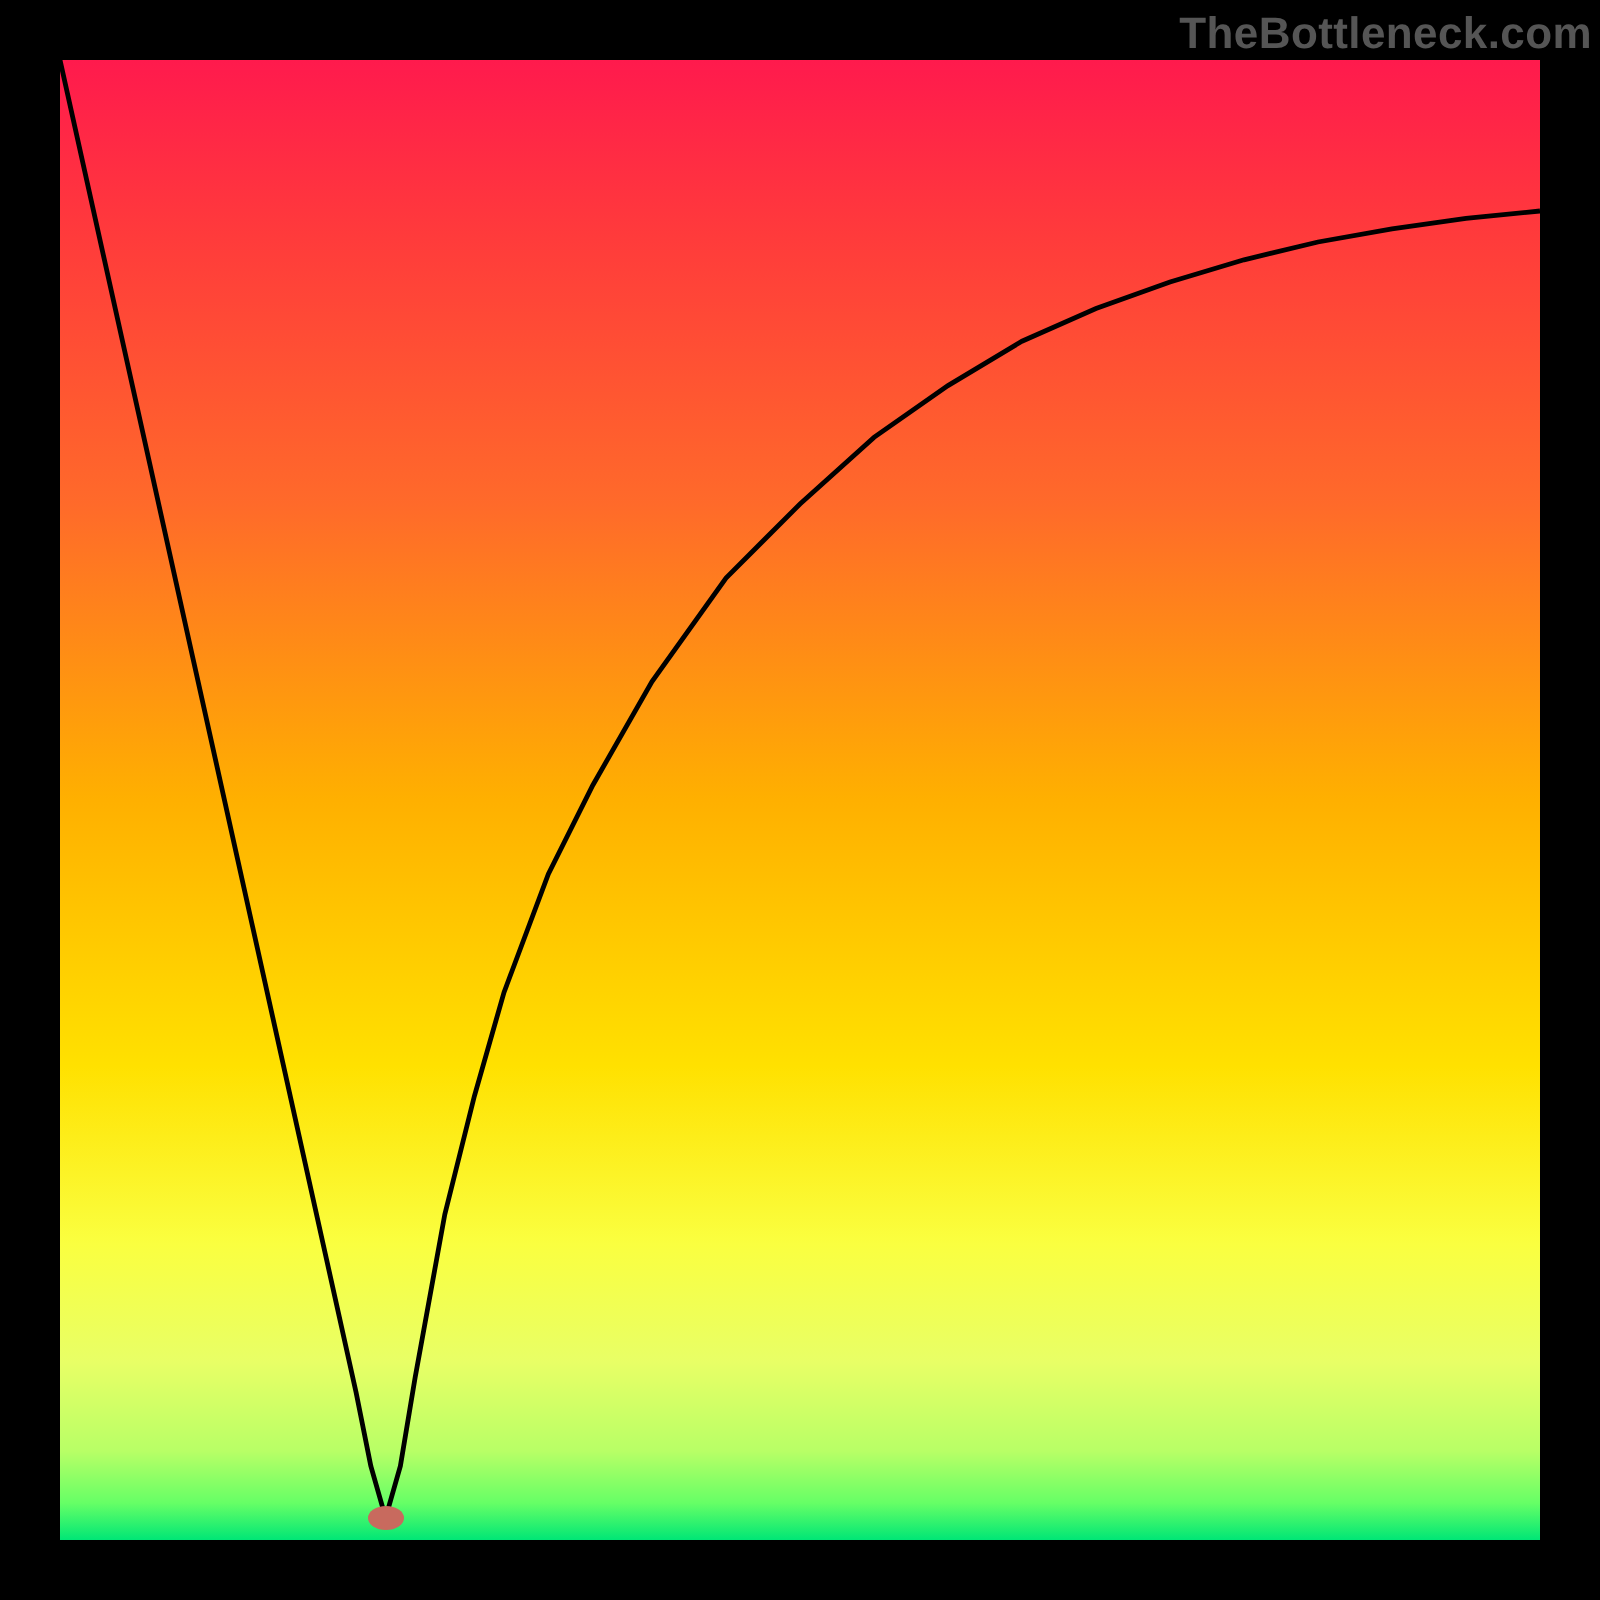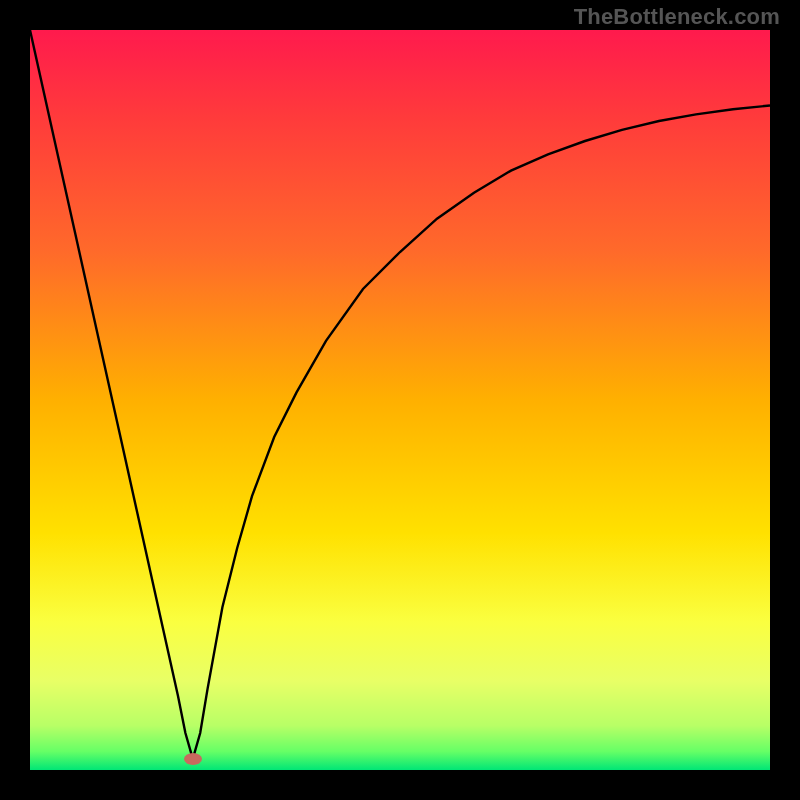--- a/index.html
+++ b/index.html
@@ -20,7 +20,7 @@
   .watermark {
     position: absolute;
     top: 4px;
-    right: 20px;
+    right: 4px;
     color: #555;
     font-size: 22px;
     font-weight: 600;

